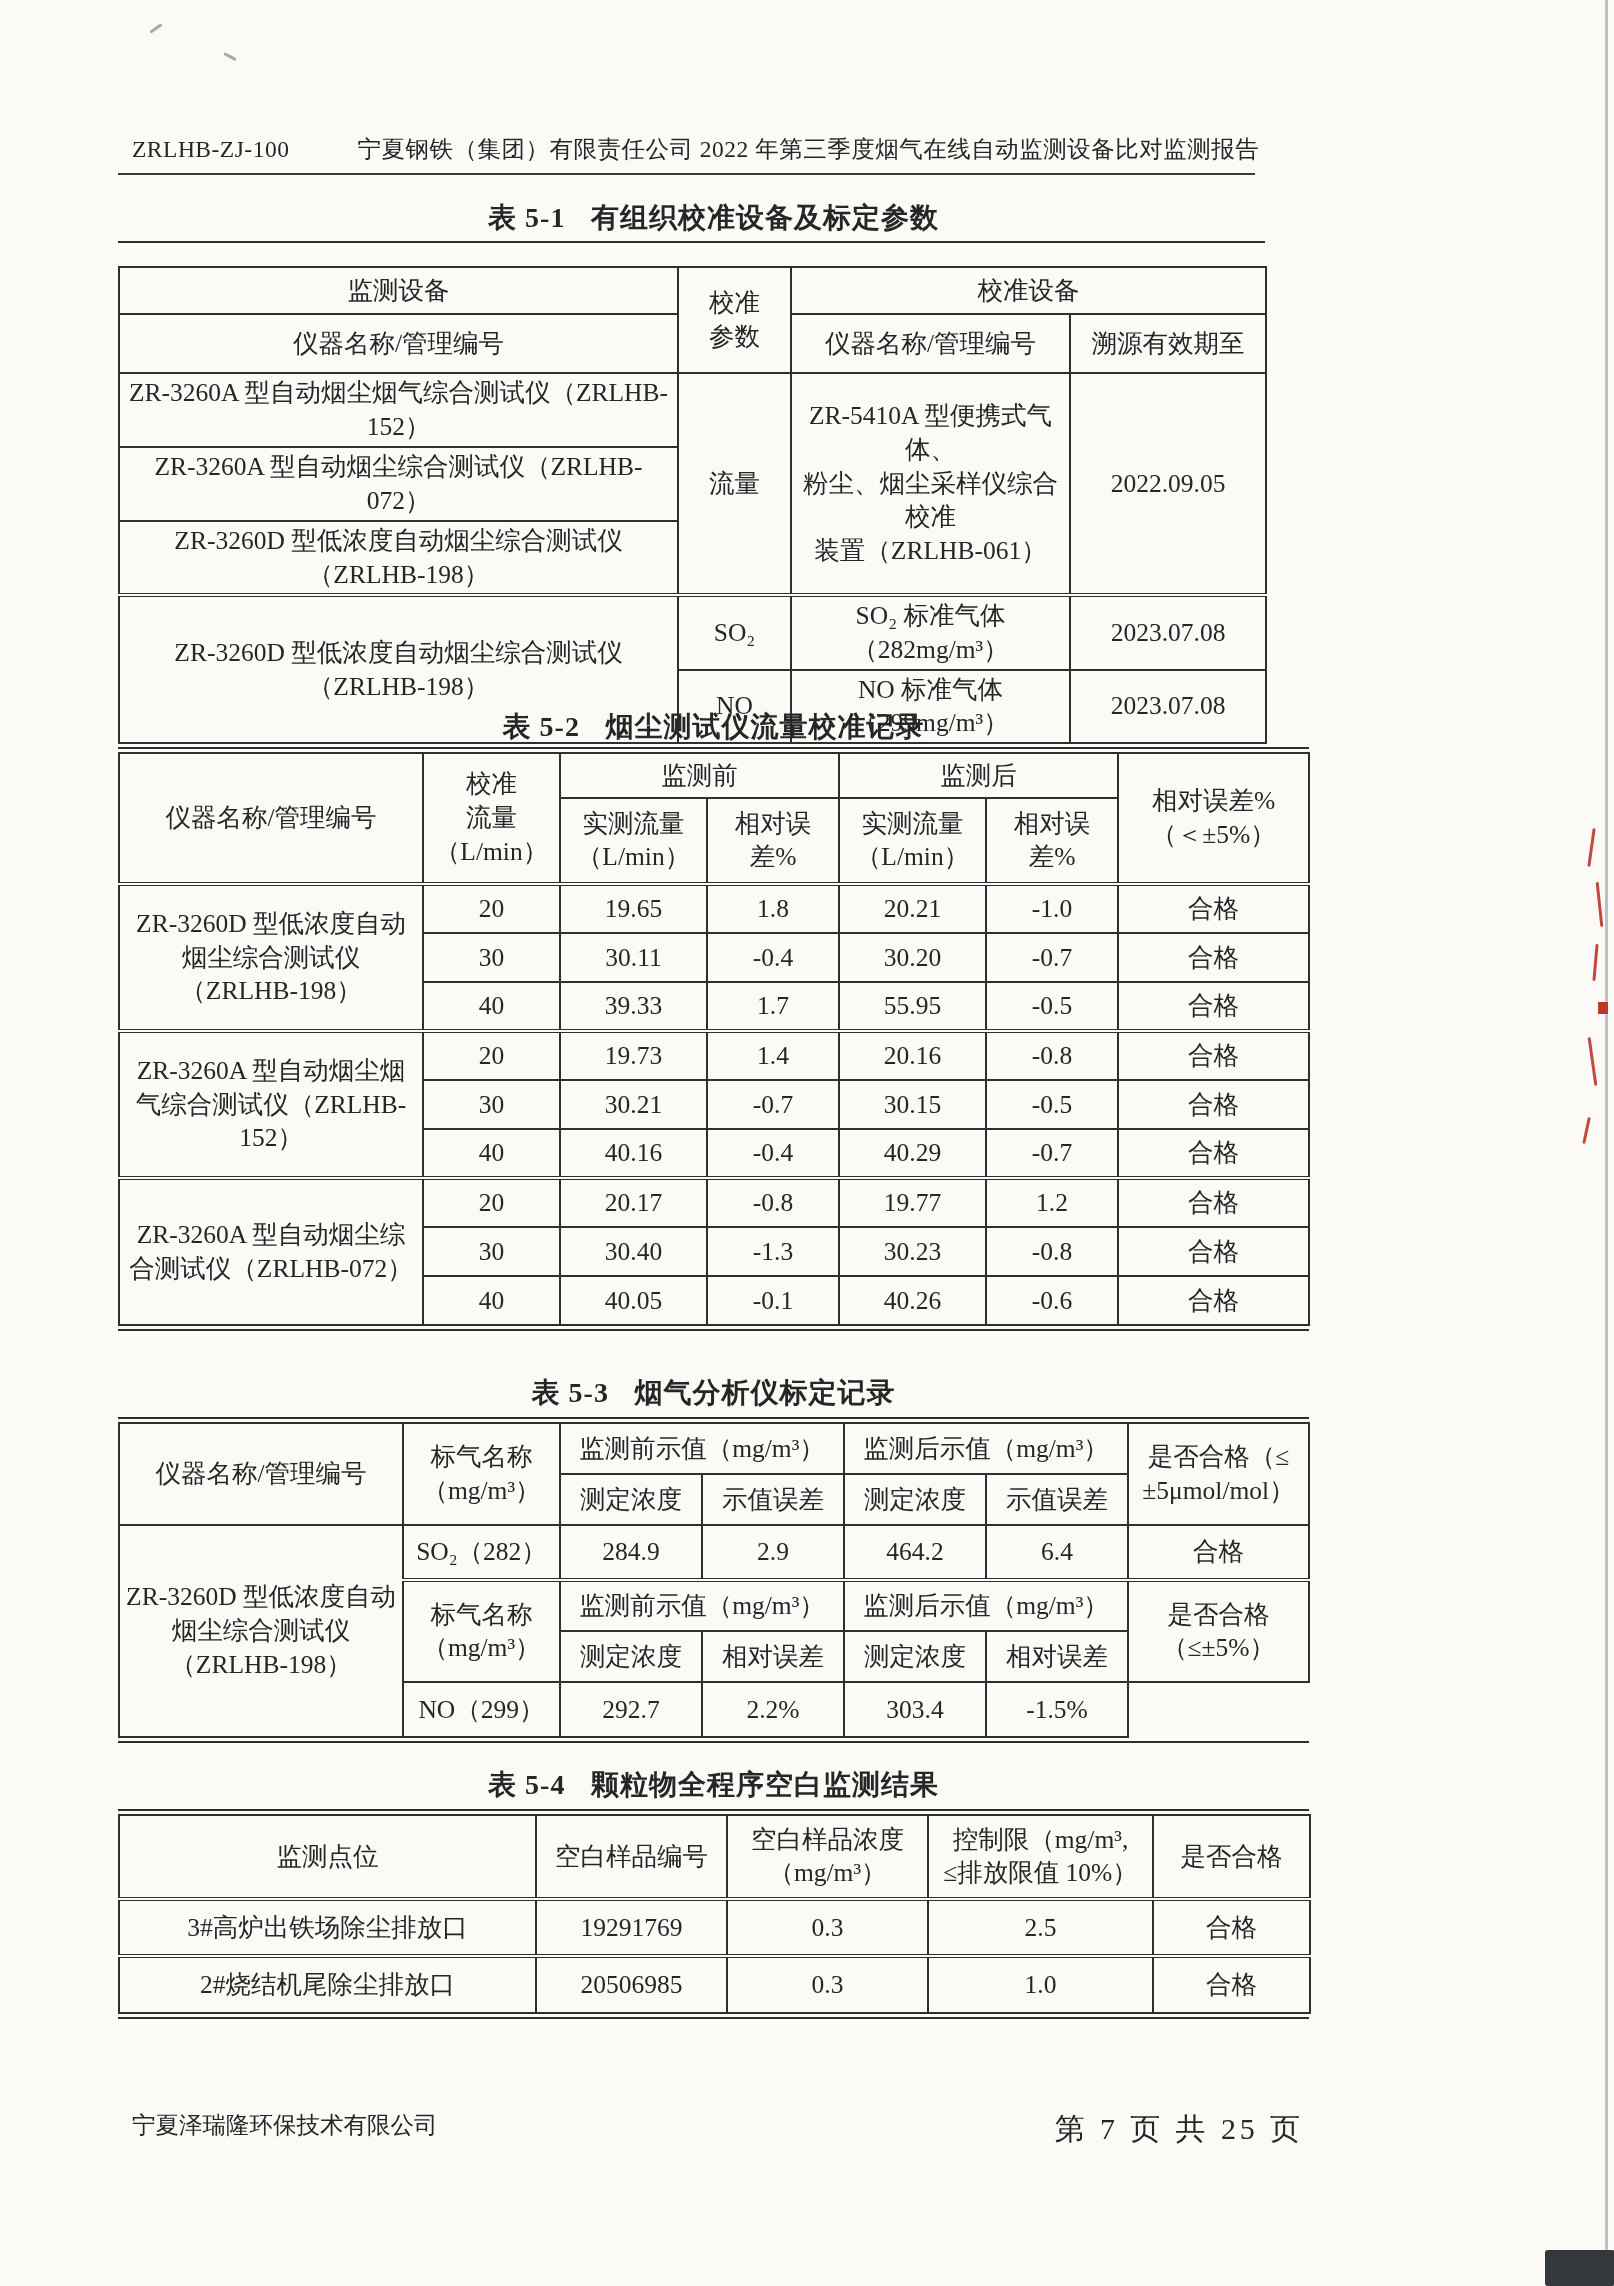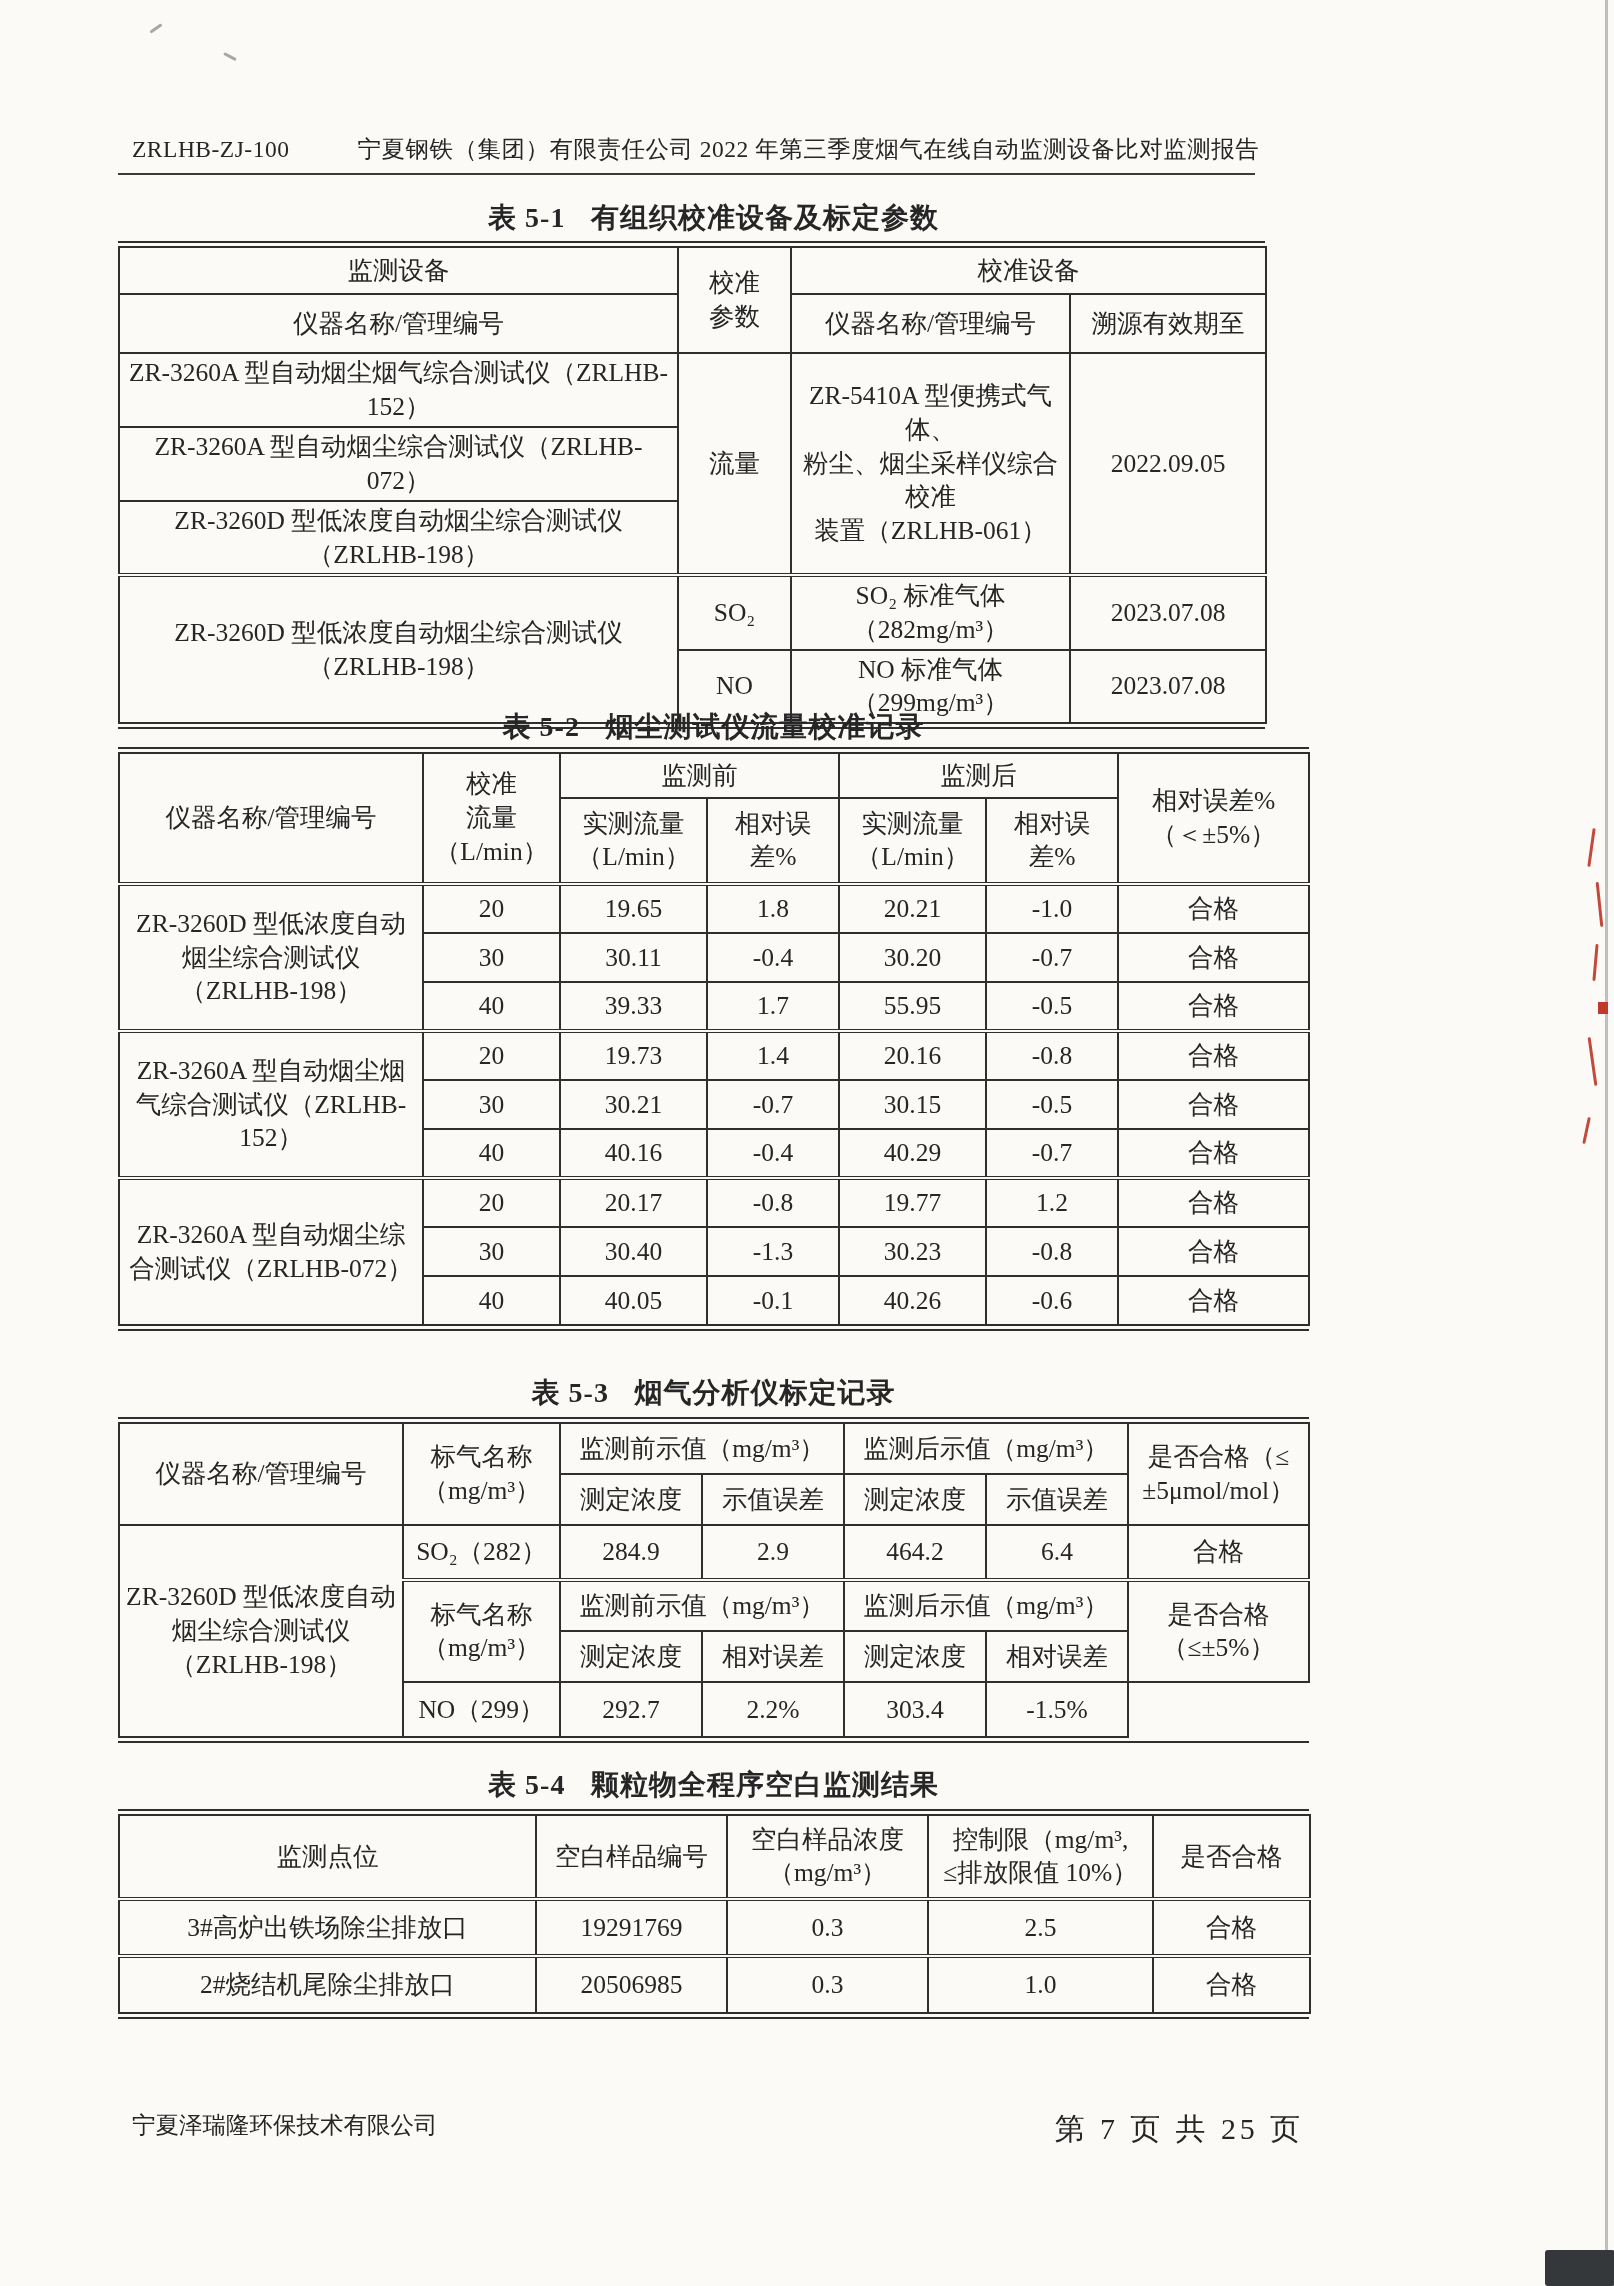--- a/index.html
+++ b/index.html
@@ -67,7 +67,7 @@
     <span class="no">表 5-1</span><span>有组织校准设备及标定参数</span>
   </div>
   <div class="twrap" style="top:241px; width:1147px;">
-    <table style="width:1147px;">
+    <table style="width:1147px;margin-top:20px;">
       <colgroup>
           <col style="width:559px">
           <col style="width:113px">

